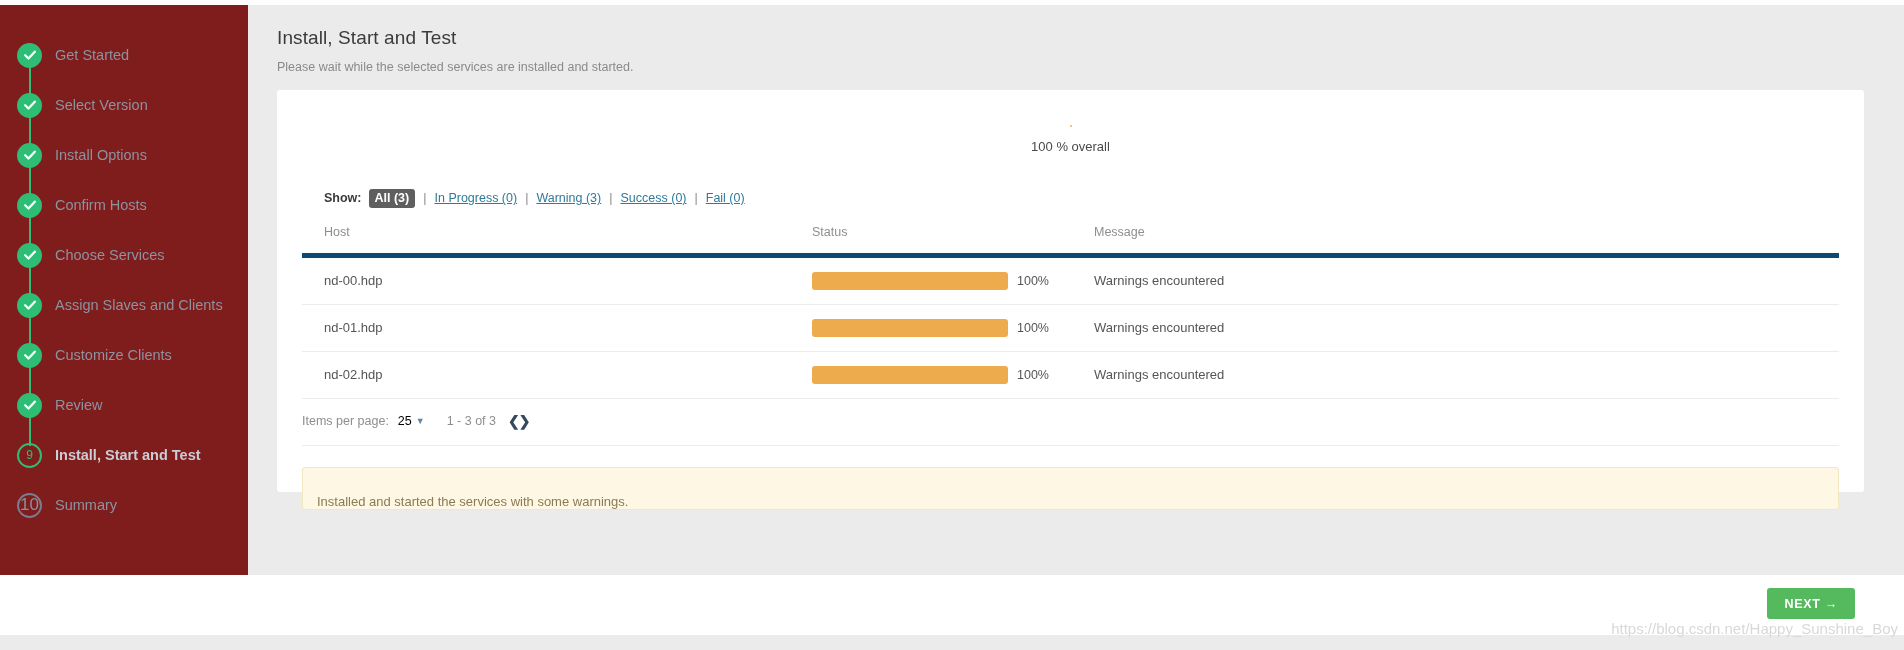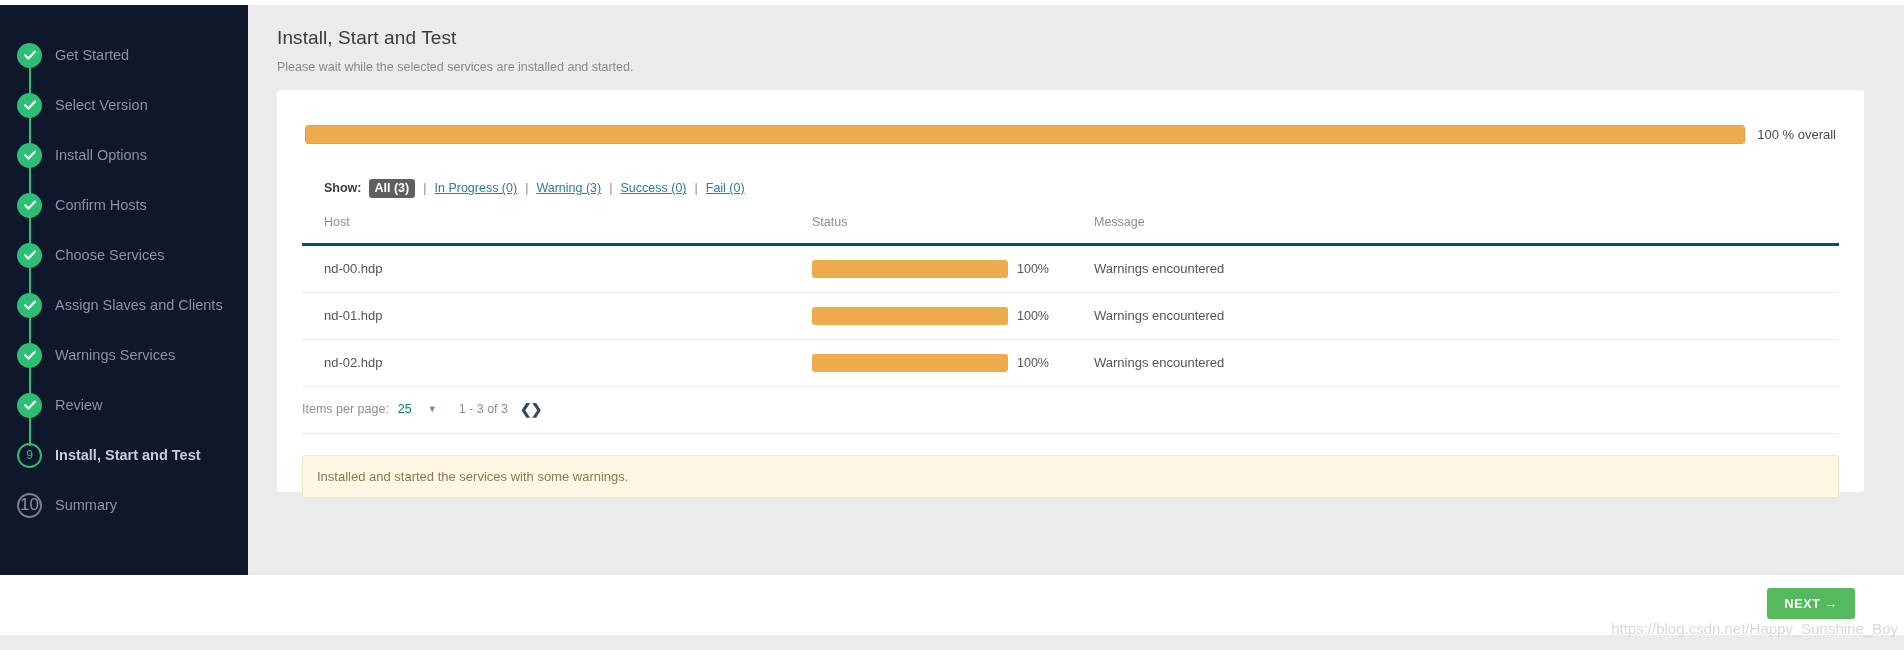--- a/index.html
+++ b/index.html
@@ -31,7 +31,7 @@
     left: 0; top: 5px;
     width: 248px;
     height: 570px;
-    background: #0f172a;
+    background: #7f1d1d;
     overflow: hidden;
   }
   .steps {

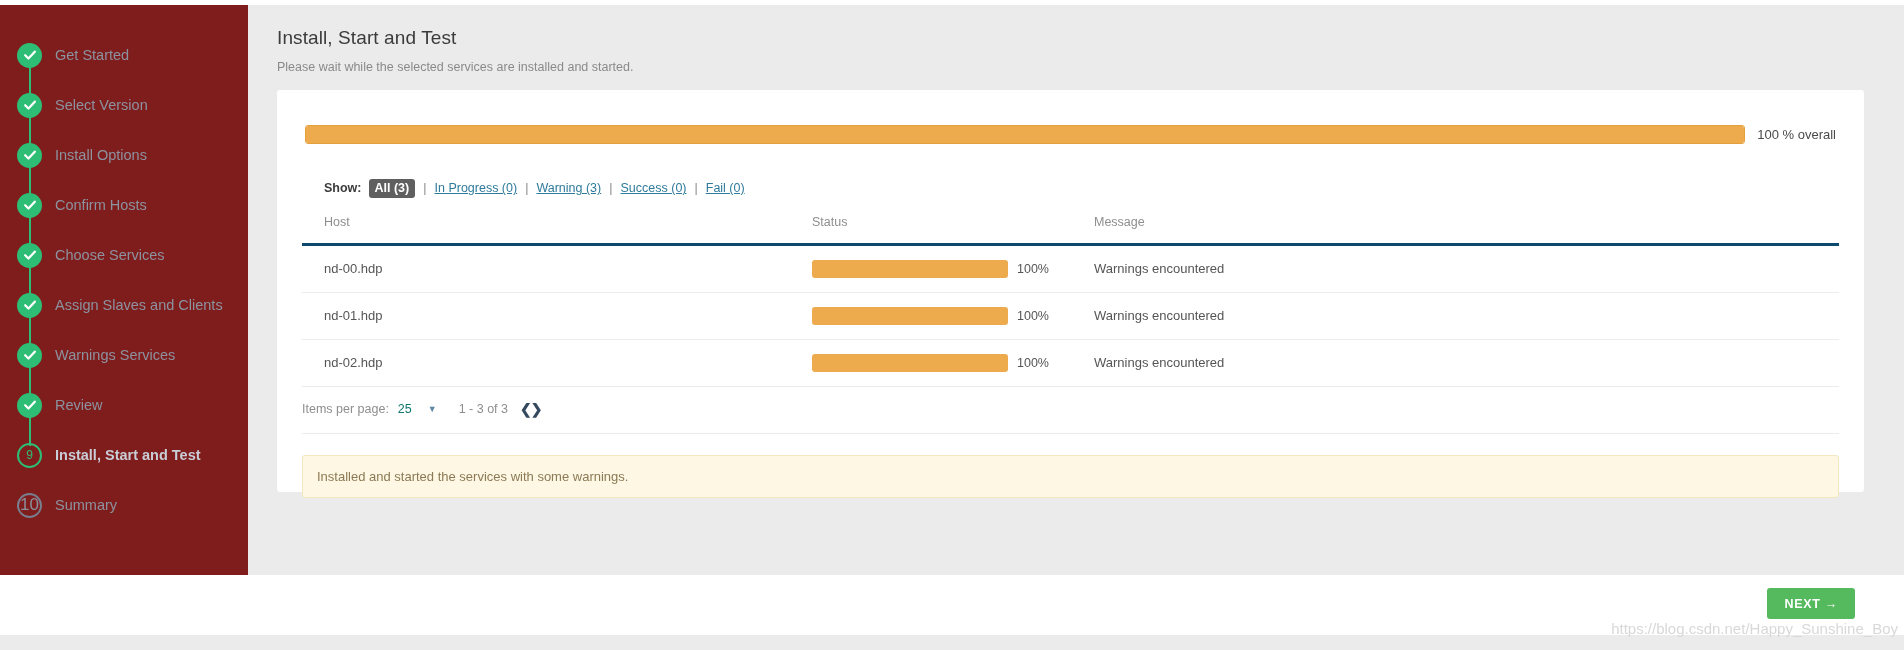--- a/index.html
+++ b/index.html
@@ -133,6 +133,7 @@
     align-items: center;
     gap: 12px;
     padding: 11px 3px;
+    flex-direction: column;
   }
   .overall-bar {
     flex: 1;

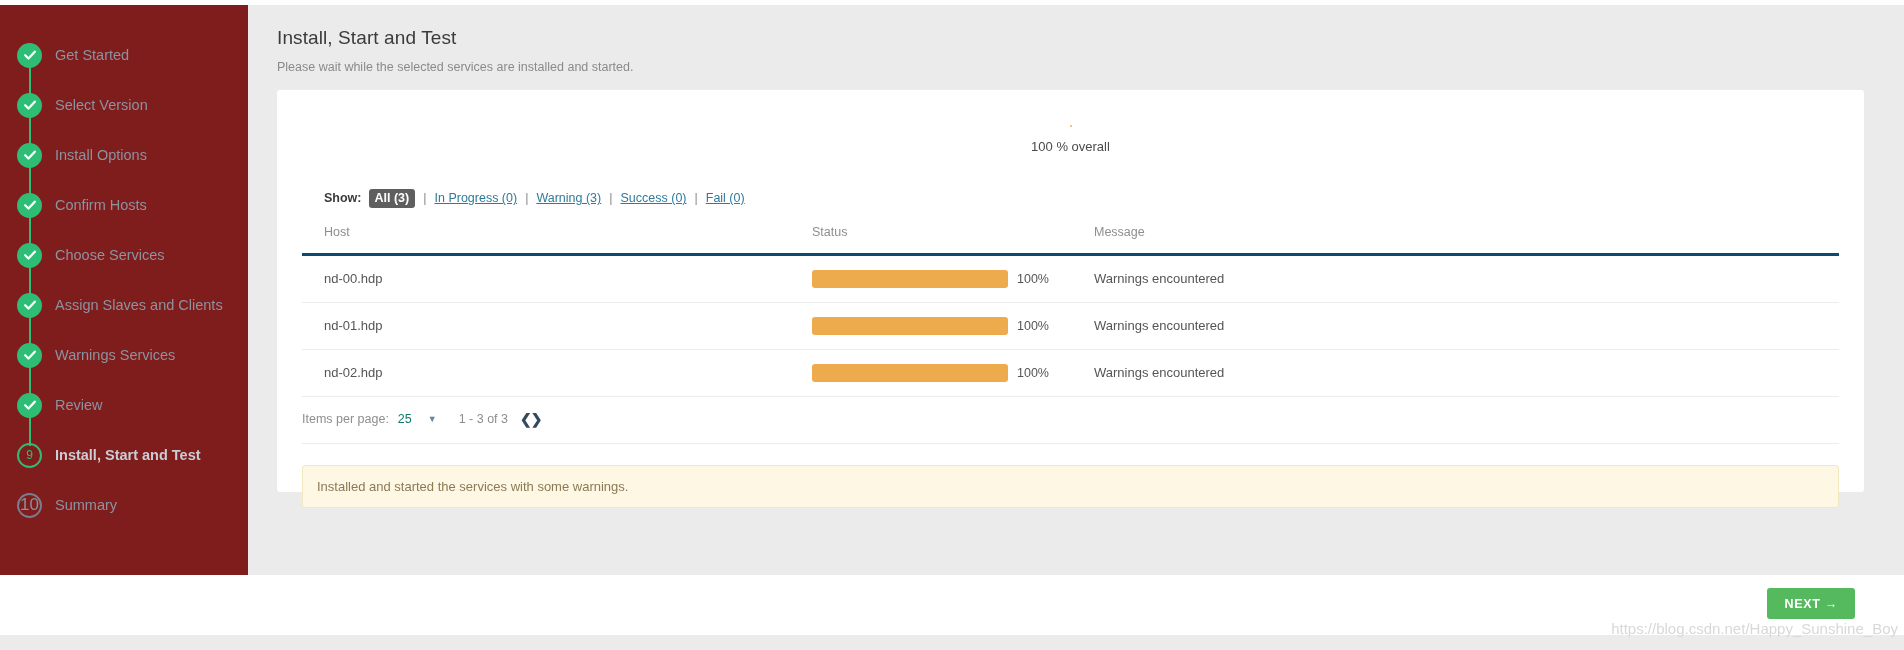--- a/index.html
+++ b/index.html
@@ -199,7 +199,7 @@
     color: #8e8e8e;
     font-weight: 400;
     padding: 0 0 14px 0;
-    border-bottom: 3px solid #0c4a6e;
+    border-bottom: 5px solid #0c4a6e;
   }
   table.hosts td {
     font-size: 13px;

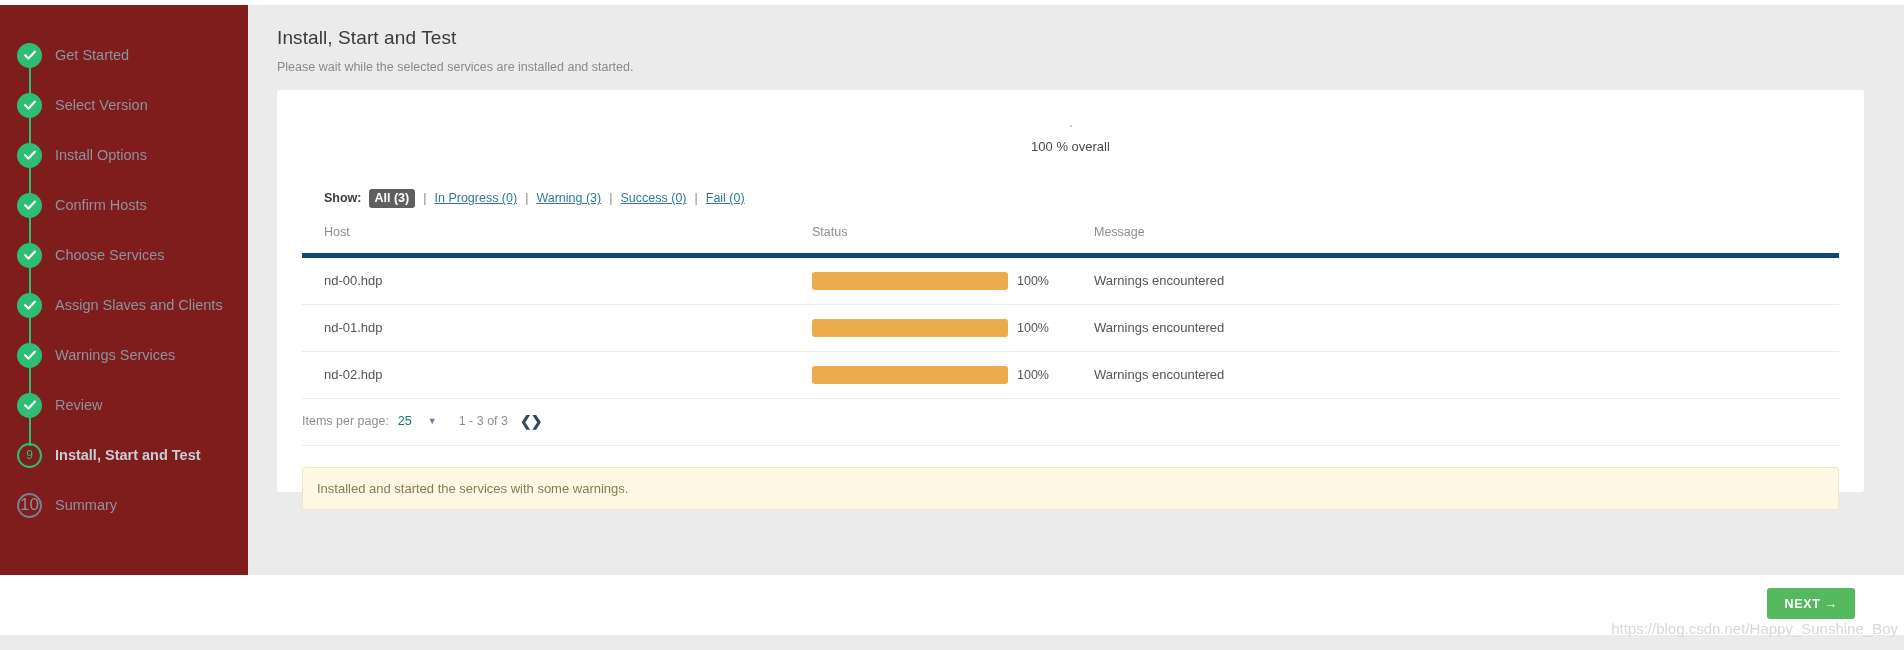--- a/index.html
+++ b/index.html
@@ -393,7 +393,7 @@
               <path d="M2.5 8.3 L6.2 12 L13.5 4.2" stroke="#ffffff" stroke-width="2.6" fill="none" stroke-linecap="round" stroke-linejoin="round"></path>
             </svg>
         </div>
-        <span class="step-label">Warnings Services</span>
+        <span class="step-label">Customize Clients</span>
       </div>
 
       <div class="step last-done">

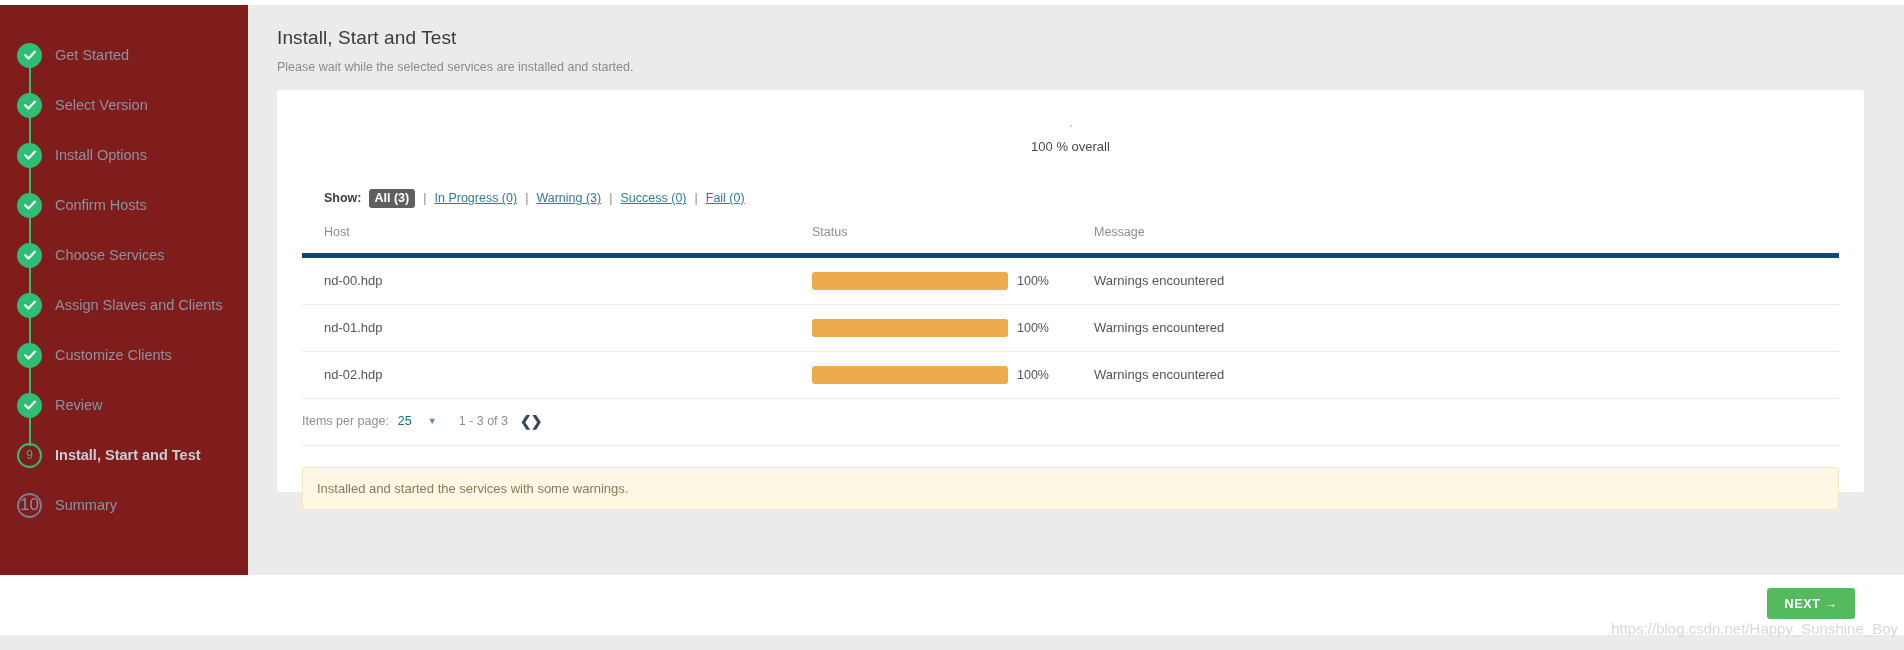--- a/index.html
+++ b/index.html
@@ -246,7 +246,7 @@
     border-bottom: 1px solid #ececec;
   }
   .pagination .ipp-label { margin-right: 9px; }
-  .pagination .ipp-value { color: #0f766e; margin-right: 16px; }
+  .pagination .ipp-value { color: #000000; margin-right: 4px; }
   .pagination .caret {
     color: #5e87a4;
     font-size: 9px;

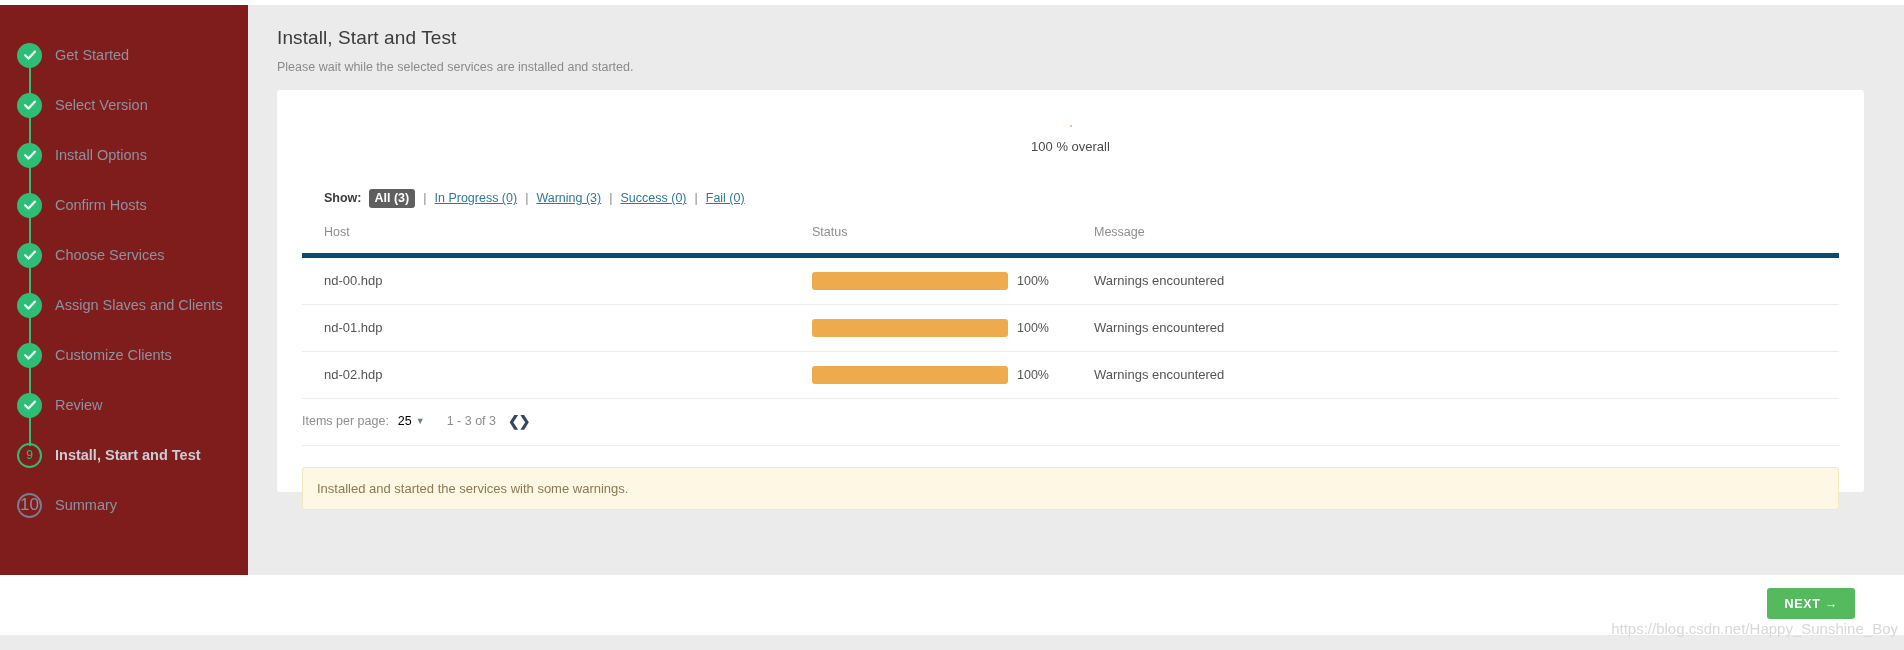--- a/index.html
+++ b/index.html
@@ -268,7 +268,7 @@
     border-radius: 3px;
     height: 43px;
     display: flex;
-    align-items: center;
+    align-items: flex-end;
     padding-left: 14px;
     font-size: 13px;
     color: #8c7a56;

